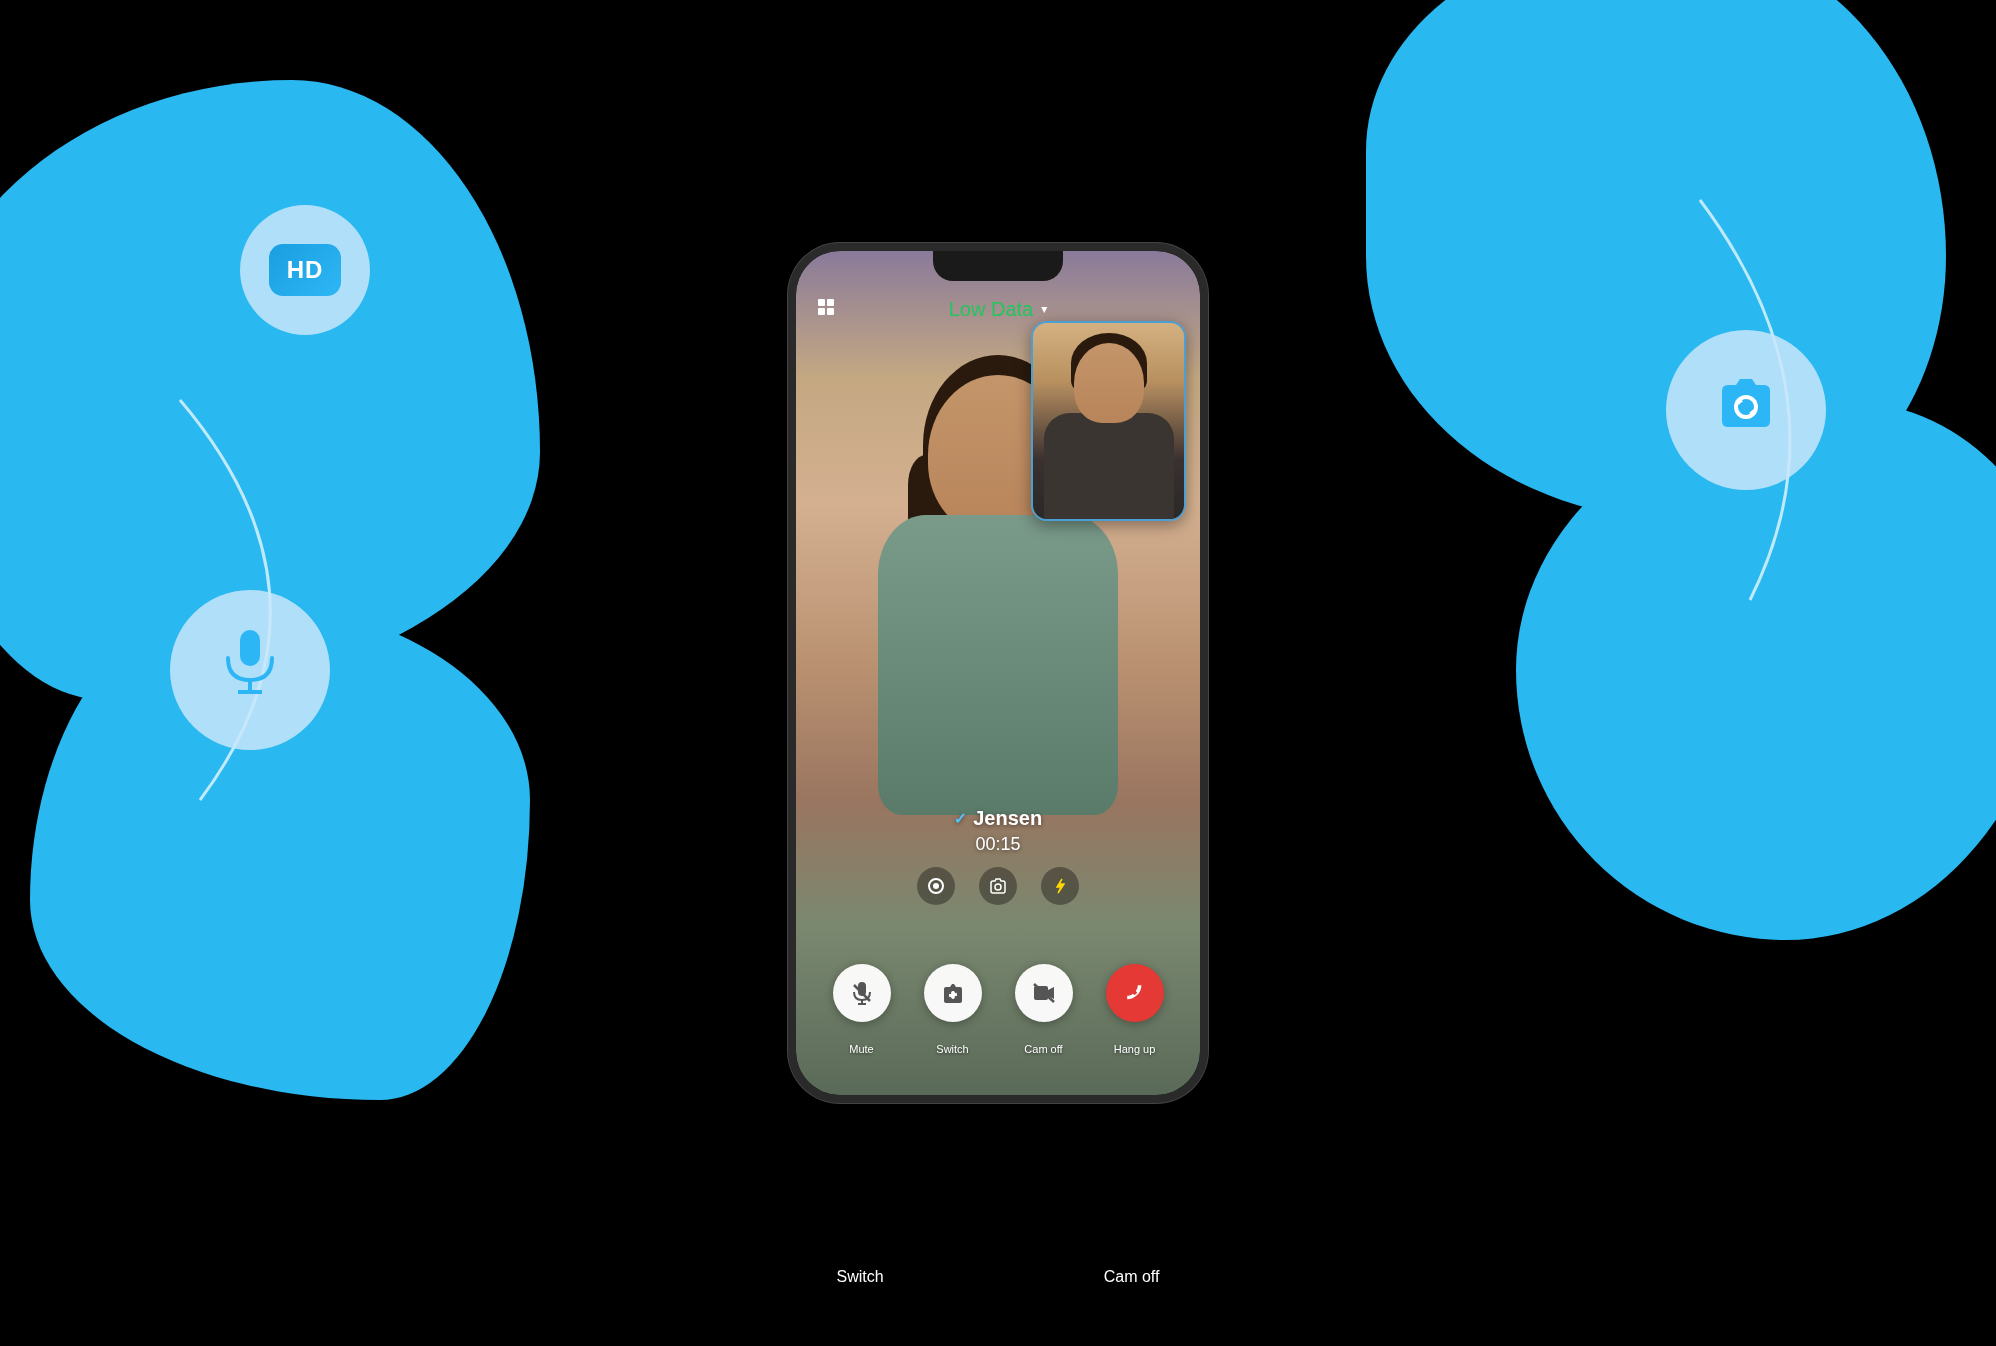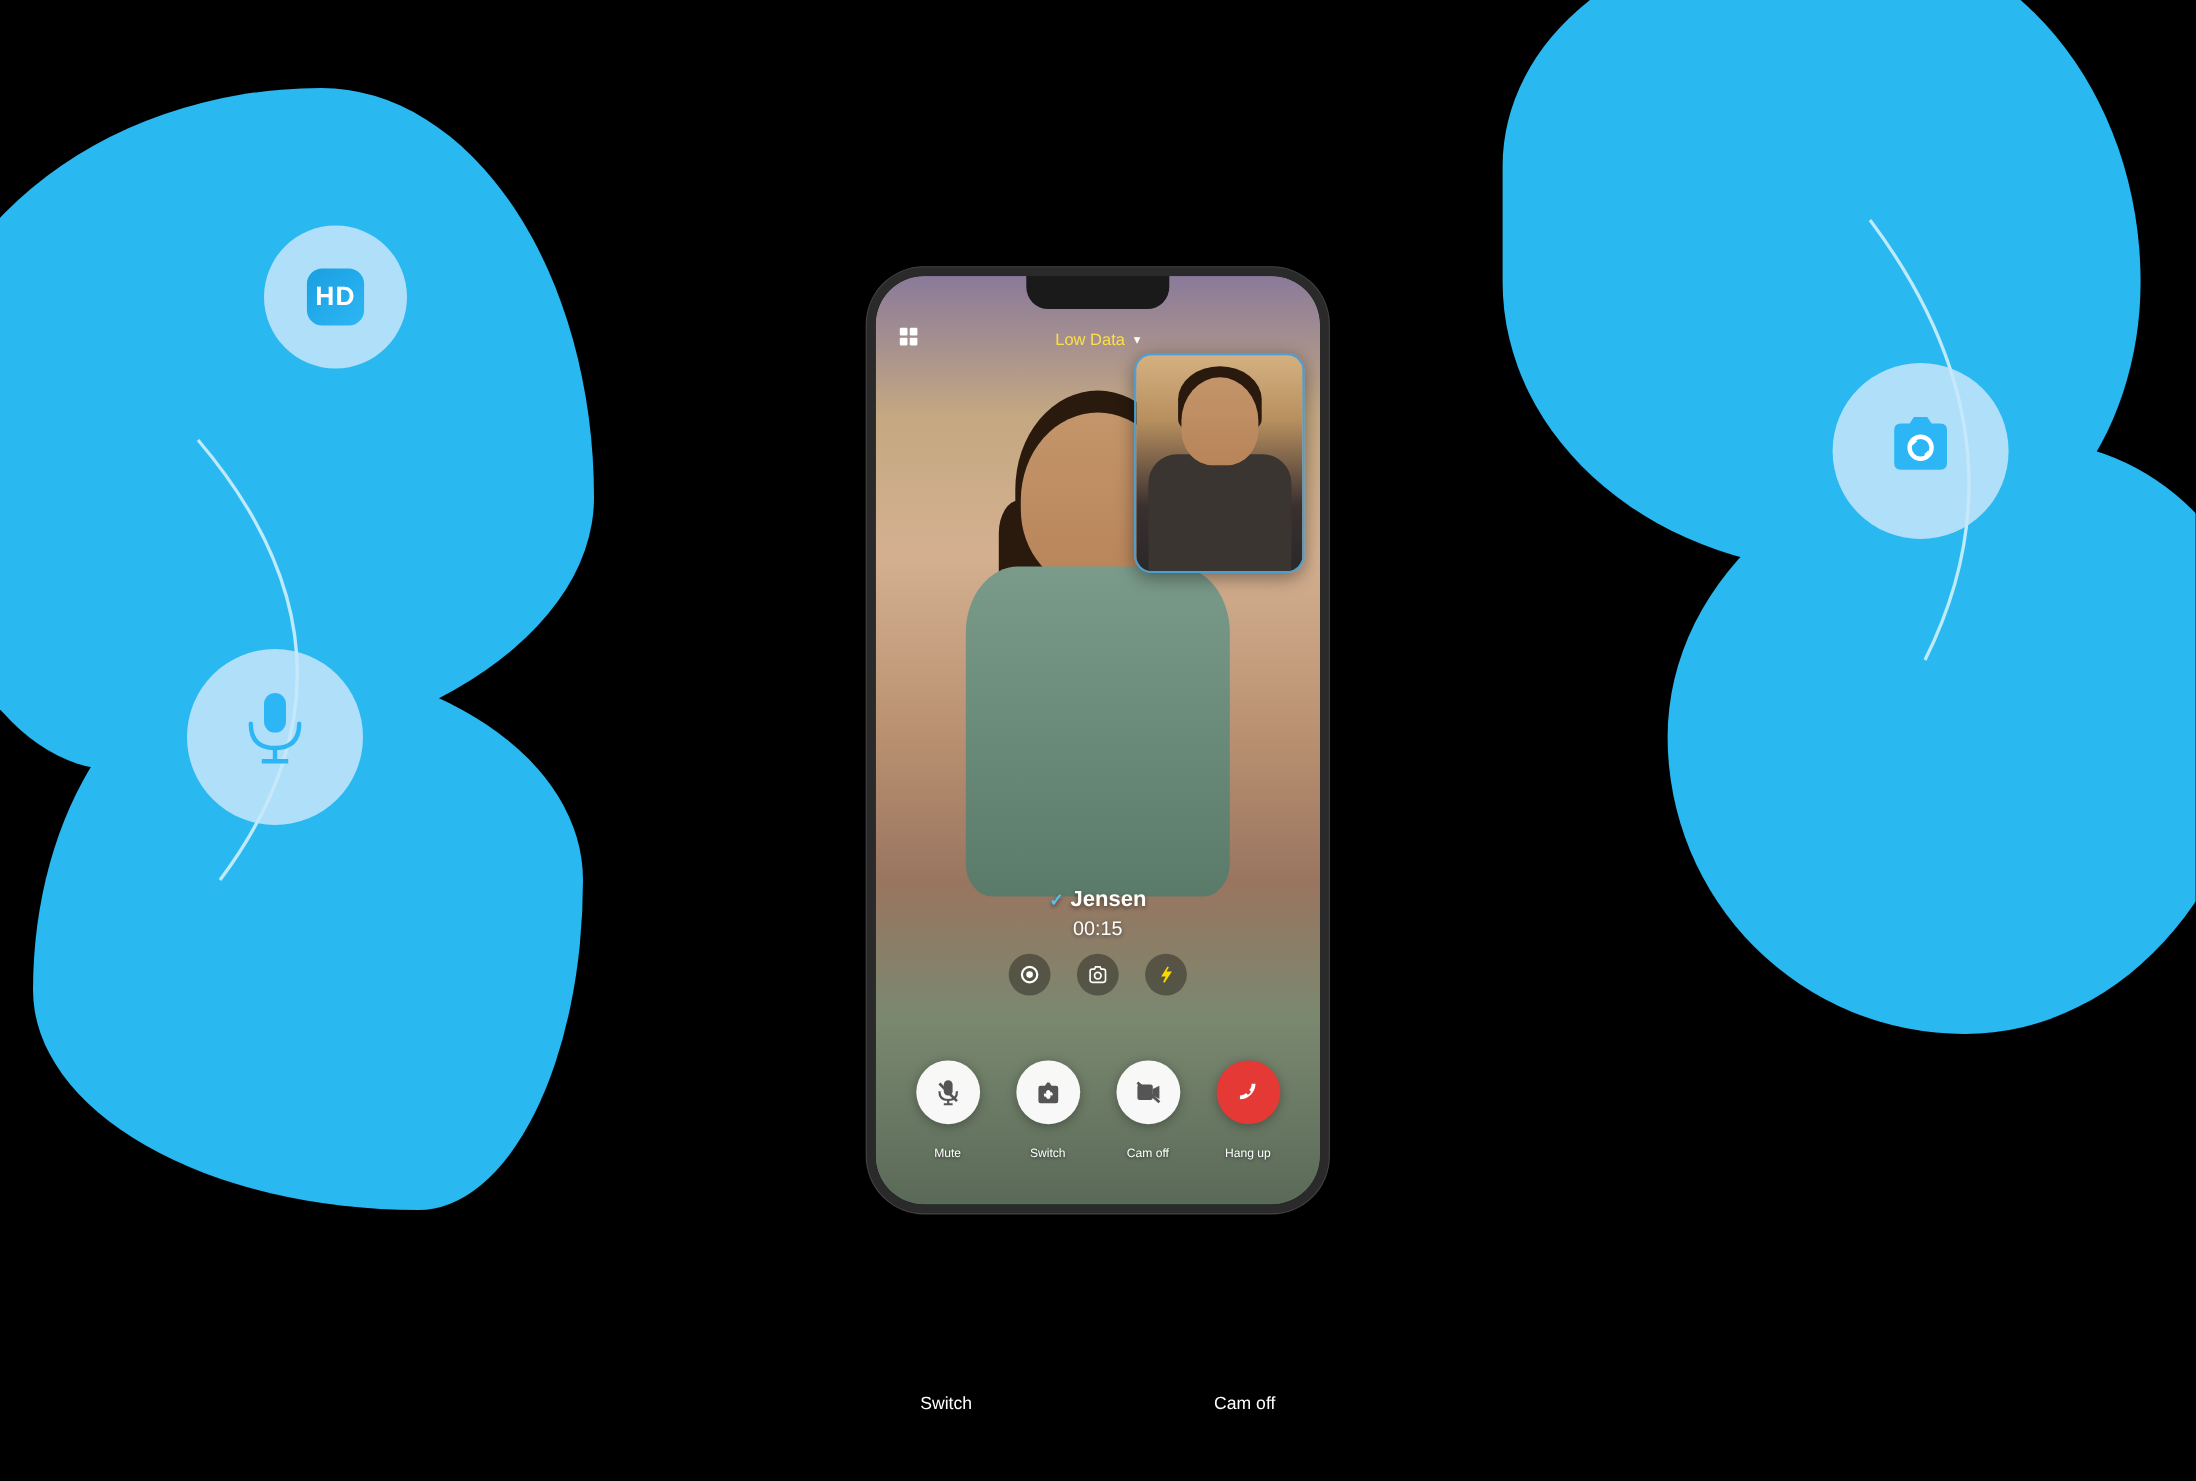--- a/index.html
+++ b/index.html
@@ -407,7 +407,7 @@
     }
 
     .hd-inner {
-      width: 52px;
+      width: 72px;
       height: 52px;
       background: linear-gradient(135deg, #1a9fe0, #2db6f5);
       border-radius: 14px;

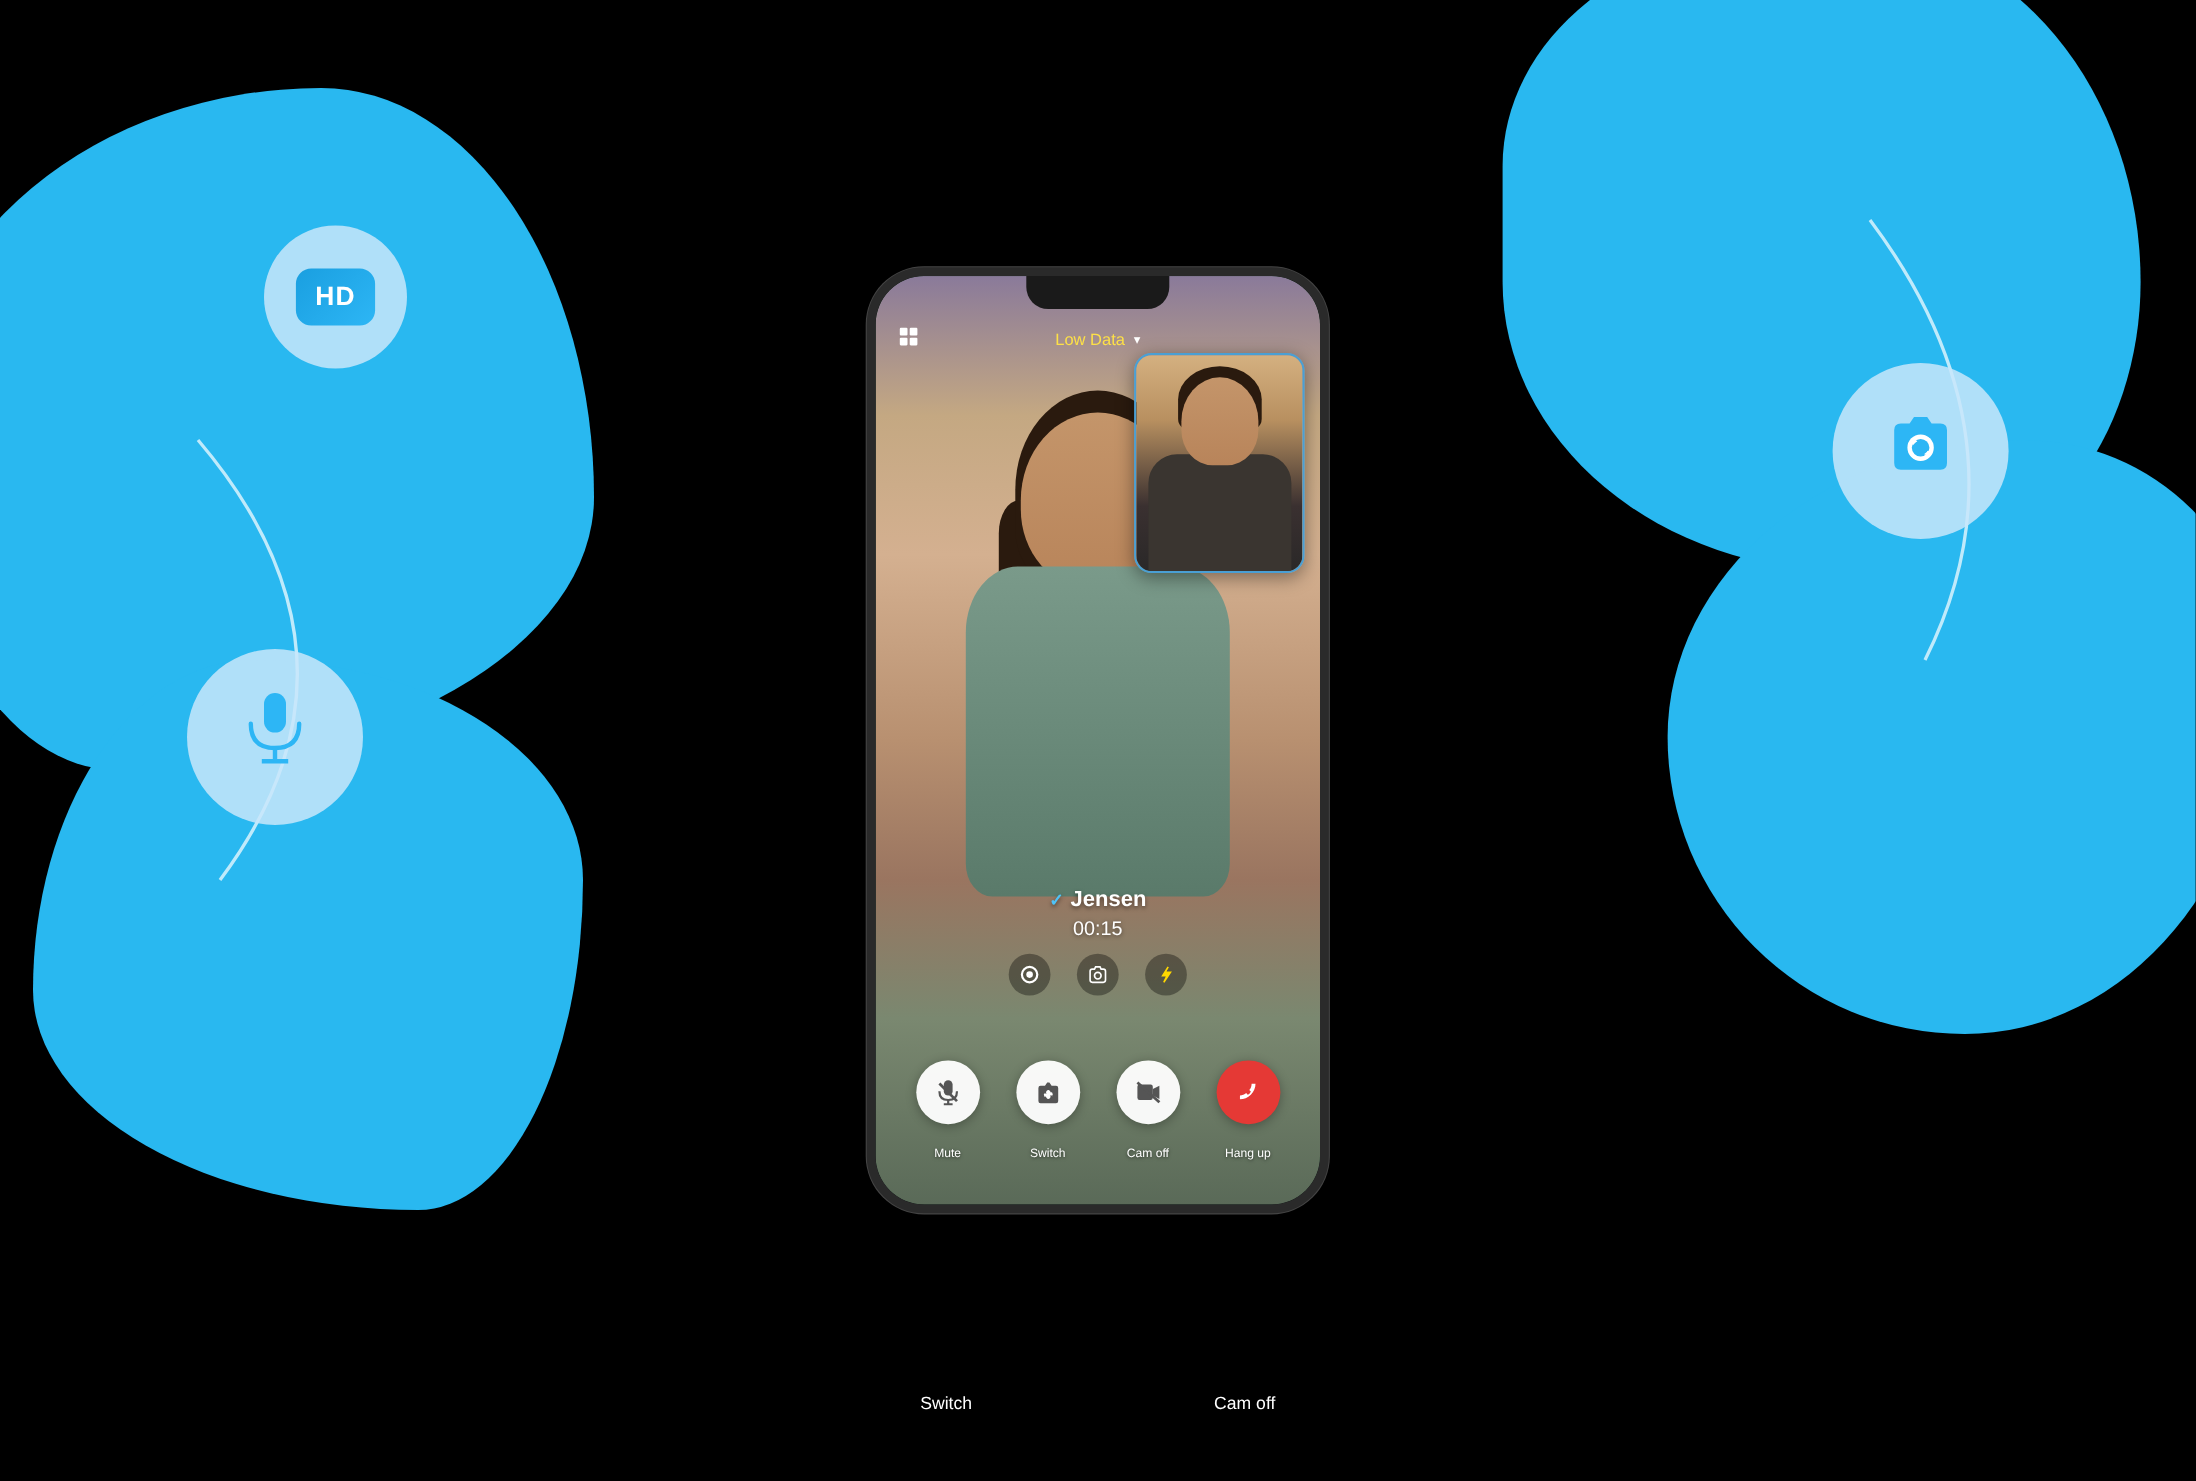--- a/index.html
+++ b/index.html
@@ -215,8 +215,8 @@
     }
 
     .low-data-label {
-      color: #fde047;
-      font-size: 15px;
+      color: #22c55e;
+      font-size: 20px;
       font-weight: 500;
     }
 

